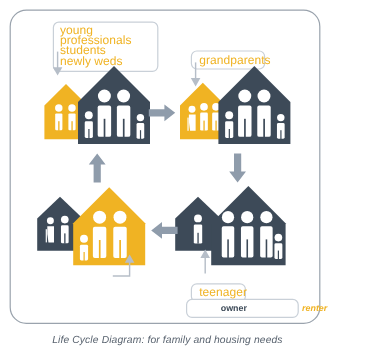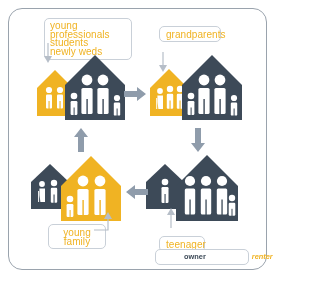--- a/index.html
+++ b/index.html
@@ -63,7 +63,7 @@
     <polygon points="8,20 4,13 12,13" fill="#b6bec8"></polygon>
   </svg>
 
-  <div class="callout one-line" style="left:148px;top:26px;width:62px;text-align:left;">grandparents</div>
+  <div class="callout one-line" style="left:148px;top:42px;width:62px;text-align:left;">grandparents</div>
 
   <svg class="abs" style="left:155px;top:52px;" width="16" height="22">
     <line x1="8" y1="0" x2="8" y2="14" stroke="#b6bec8" stroke-width="1.2"></line>

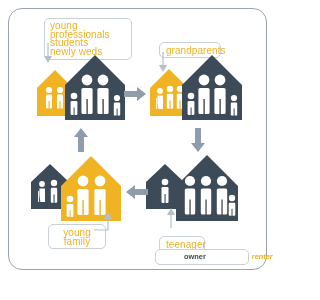--- a/index.html
+++ b/index.html
@@ -208,7 +208,6 @@
     <polygon points="24,5 11,5 11,1 2,8 11,15 11,11 24,11" fill="#8f9cab"></polygon>
   </svg>
 
-  <div class="callout one-line" style="left:37px;top:224px;width:58px;text-align:center;">young family</div>
 
   <svg class="abs" style="left:94px;top:212px;" width="22" height="22">
     <path d="M0 18 L14 18 L14 6" stroke="#b6bec8" stroke-width="1.2" fill="none"></path>

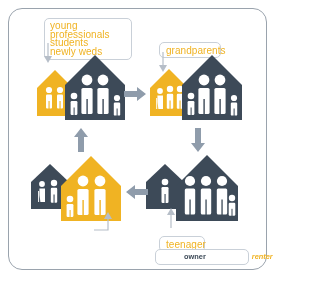--- a/index.html
+++ b/index.html
@@ -227,6 +227,7 @@
     <span class="lb renter-lb">renter</span>
   </div>
 
+  <div class="caption">Life Cycle Diagram: for family and housing needs</div>
 
 </div>
 

